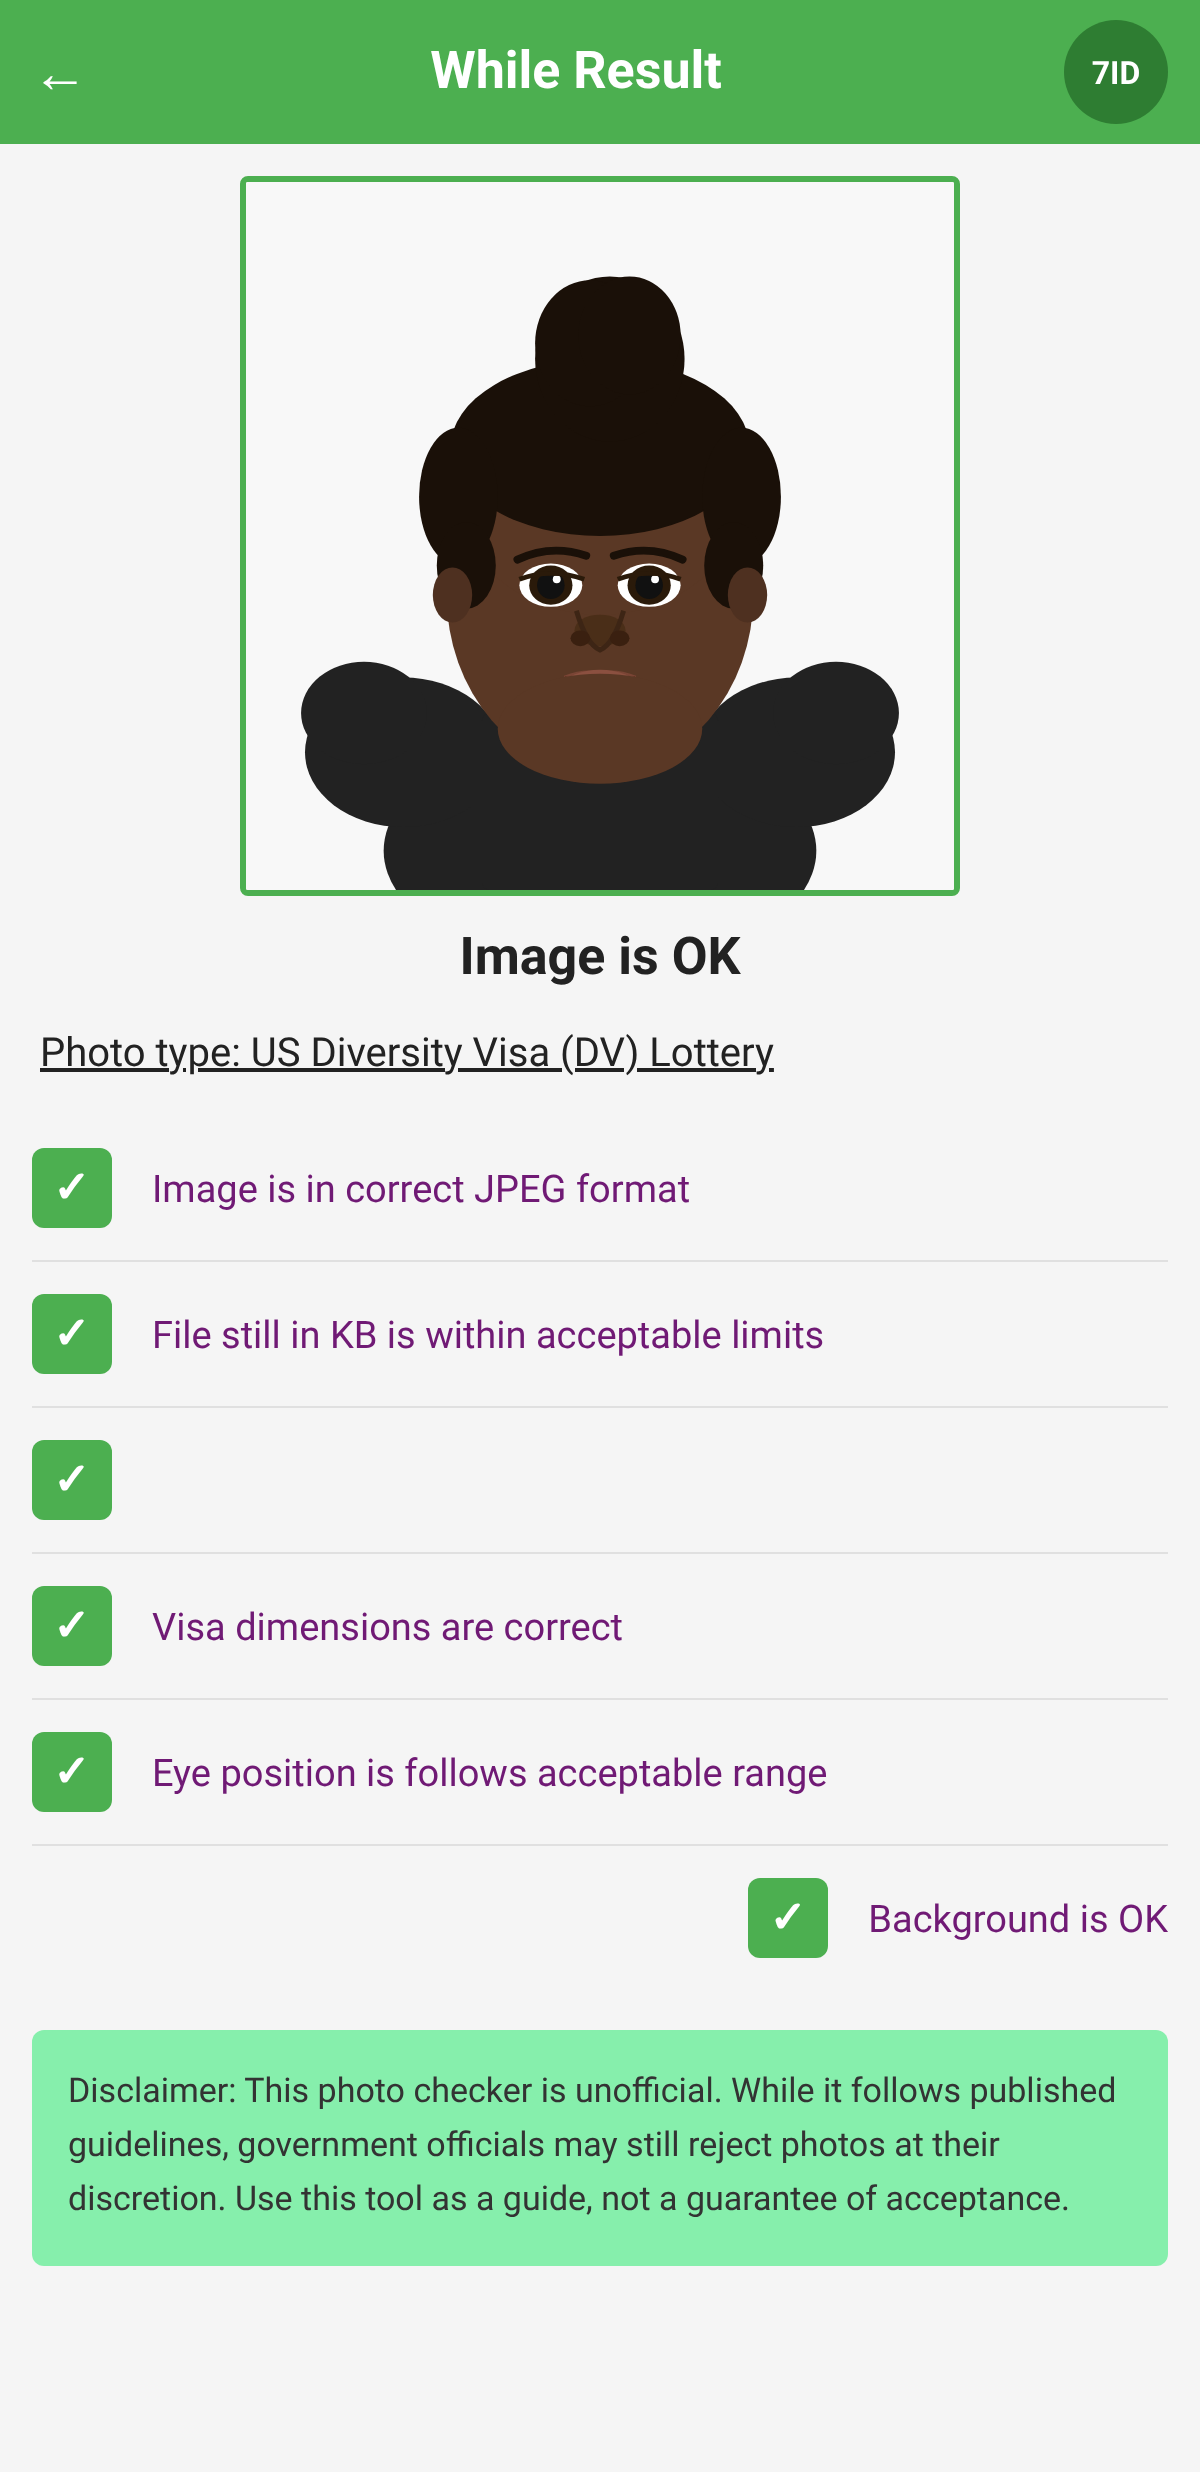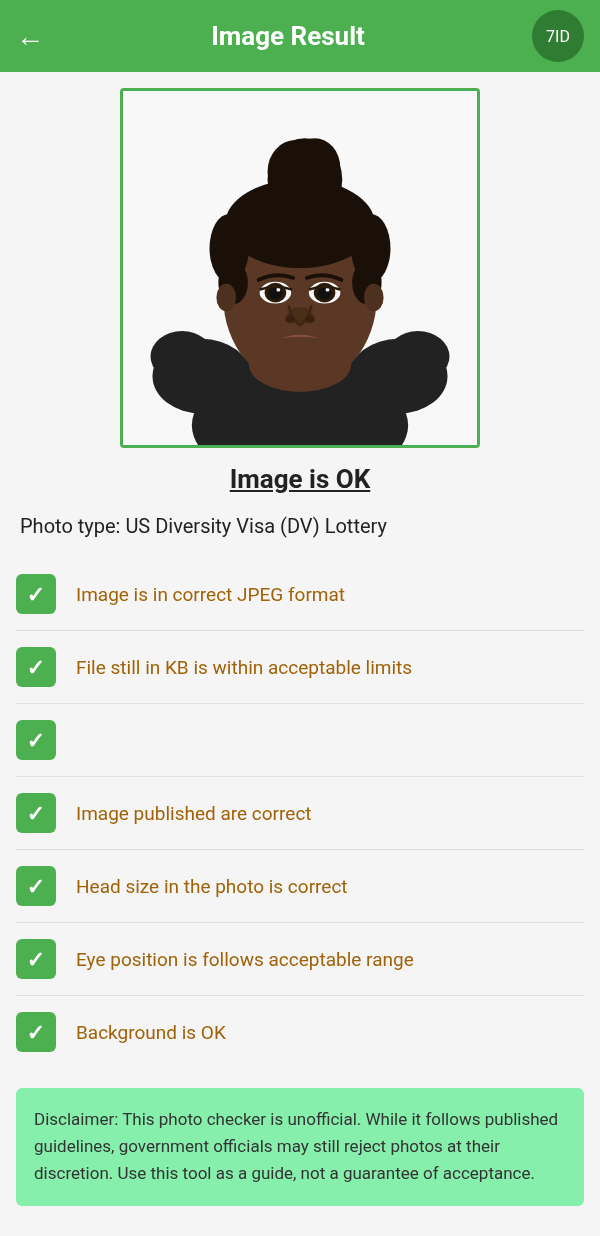--- a/index.html
+++ b/index.html
@@ -167,7 +167,7 @@
 
 <div class="header">
   <span class="header-back">←</span>
-  <span class="header-title">Image Result</span>
+  <span class="header-title">While Result</span>
   <div class="header-logo">7ID</div>
 </div>
 

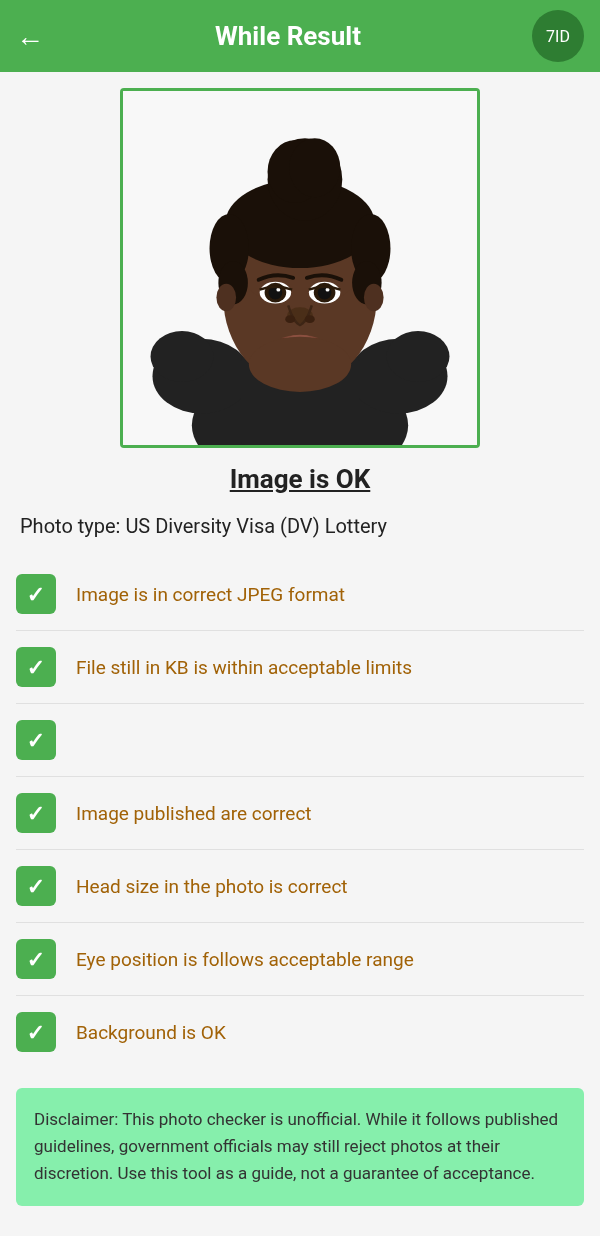--- a/index.html
+++ b/index.html
@@ -52,7 +52,7 @@
       justify-content: center;
       color: white;
       font-size: 16px;
-      font-weight: normal;
+      font-weight: bold;
       flex-shrink: 0;
     }
 

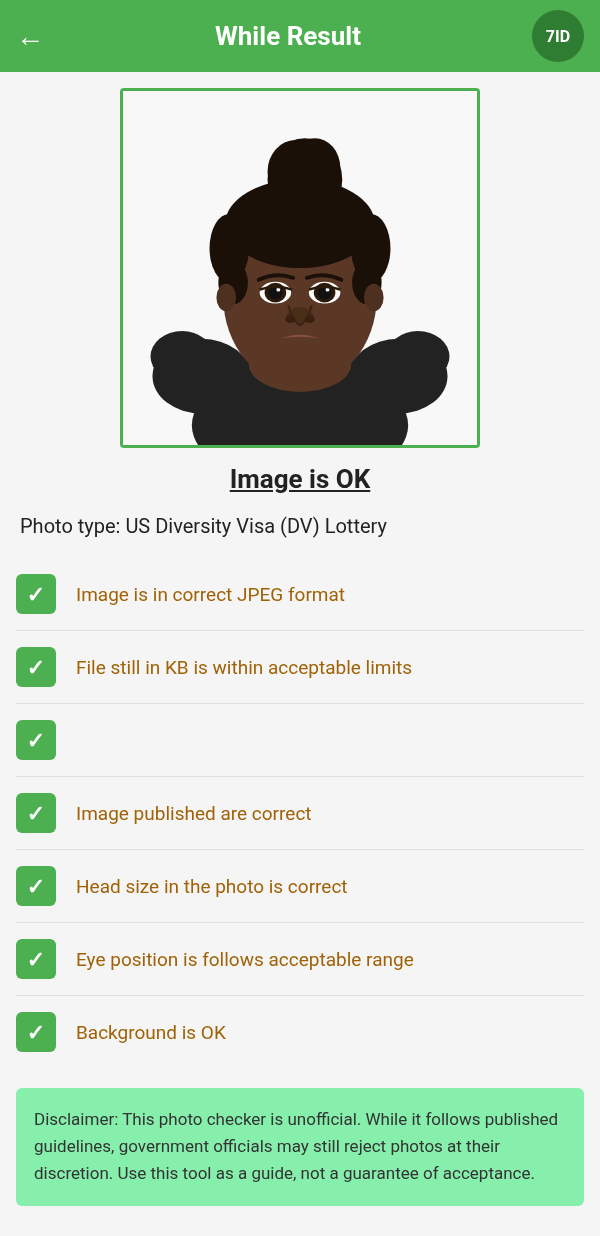--- a/index.html
+++ b/index.html
@@ -99,7 +99,6 @@
       font-weight: bold;
       color: #222;
       margin-bottom: 20px;
-      text-decoration: underline;
     }
 
     

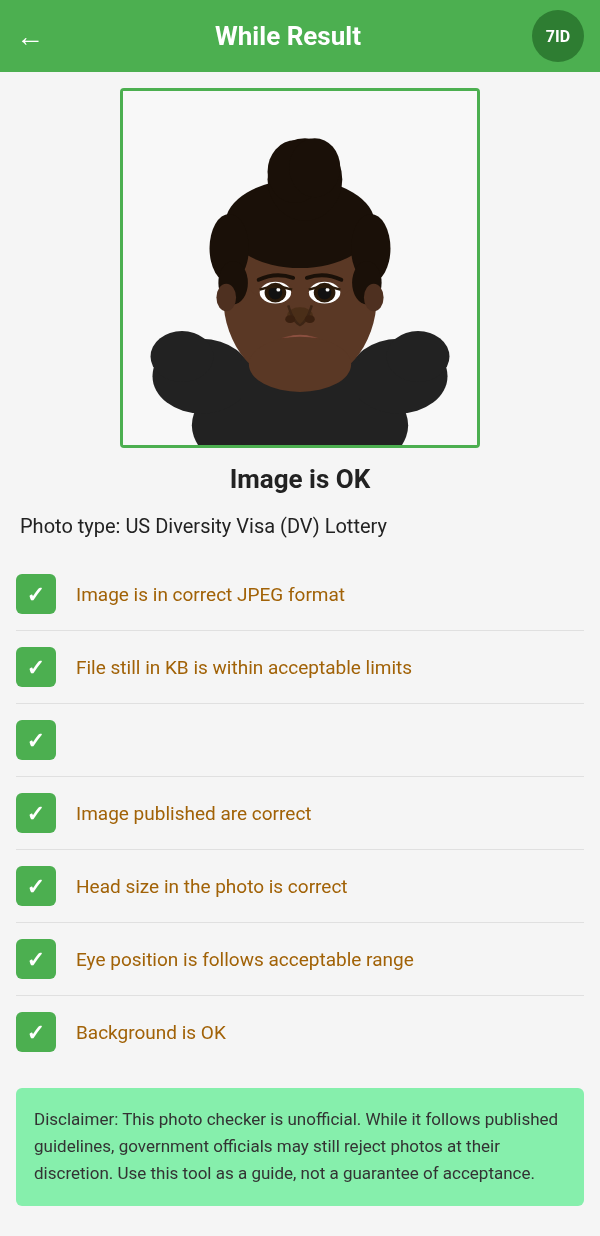--- a/index.html
+++ b/index.html
@@ -107,6 +107,7 @@
       color: #222;
       margin-bottom: 20px;
       padding: 0 4px;
+      text-decoration: underline;
     }
 
     

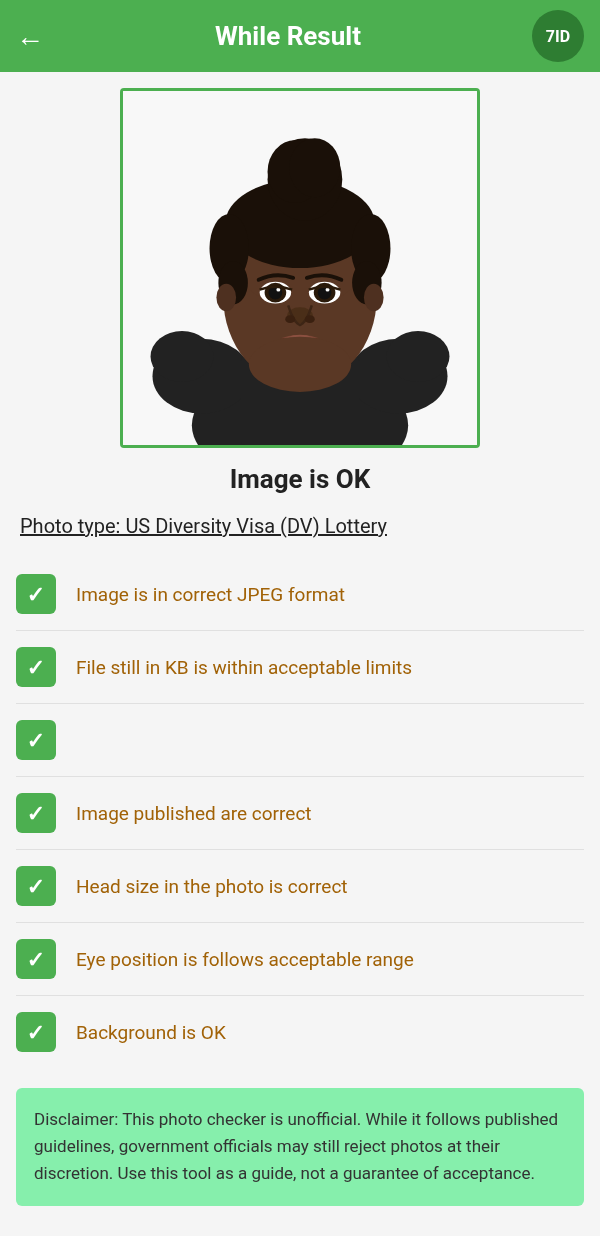--- a/index.html
+++ b/index.html
@@ -148,7 +148,7 @@
 
     .check-text {
       font-size: 19px;
-      color: #a16207;
+      color: #701a75;
     }
 
     

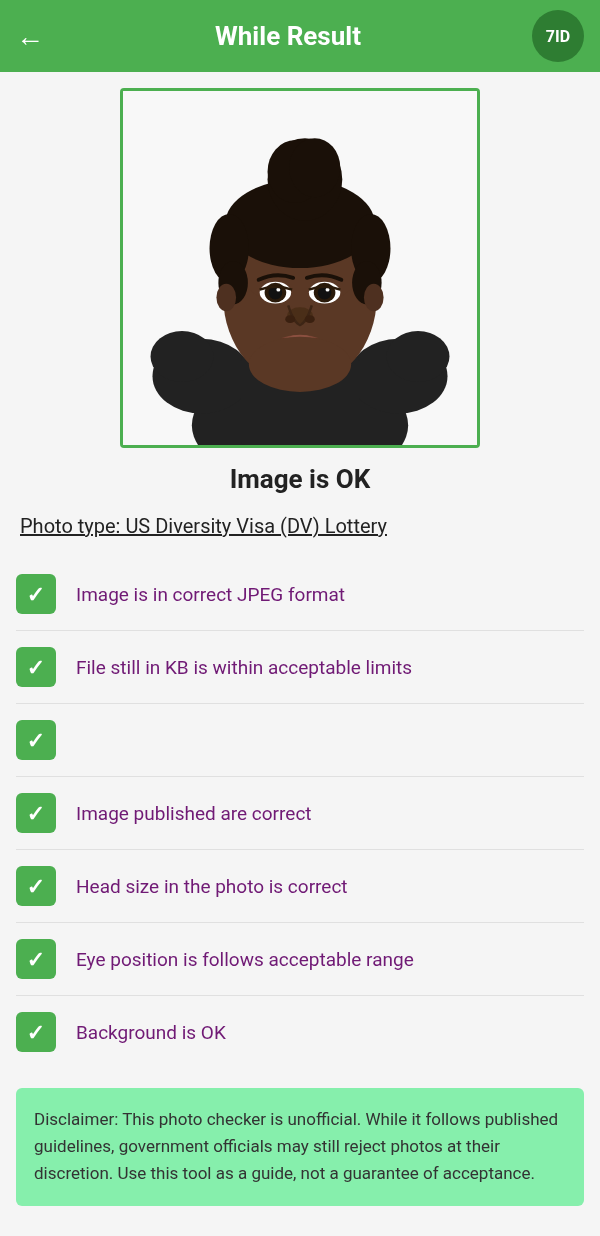--- a/index.html
+++ b/index.html
@@ -266,7 +266,7 @@
     </li>
     <li class="check-item">
       <div class="check-icon"></div>
-      <span class="check-text">Image published are correct</span>
+      <span class="check-text">Visa dimensions are correct</span>
     </li>
     <li class="check-item">
       <div class="check-icon"></div>

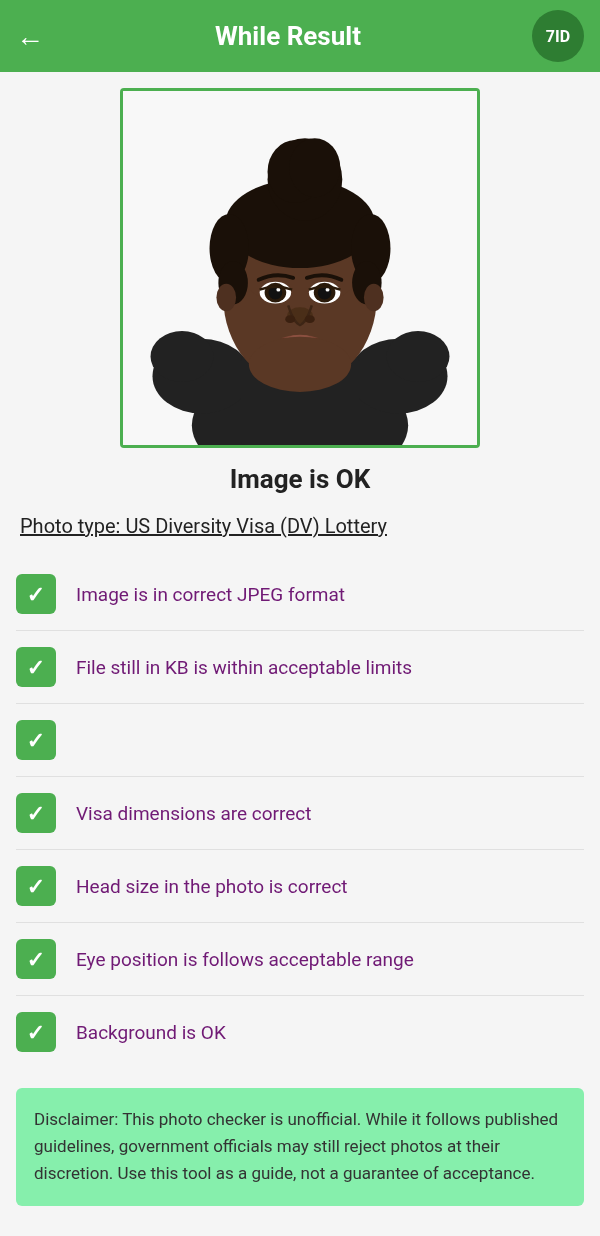--- a/index.html
+++ b/index.html
@@ -270,10 +270,6 @@
     </li>
     <li class="check-item">
       <div class="check-icon"></div>
-      <span class="check-text">Head size in the photo is correct</span>
-    </li>
-    <li class="check-item">
-      <div class="check-icon"></div>
       <span class="check-text">Eye position is follows acceptable range</span>
     </li>
     <li class="check-item">

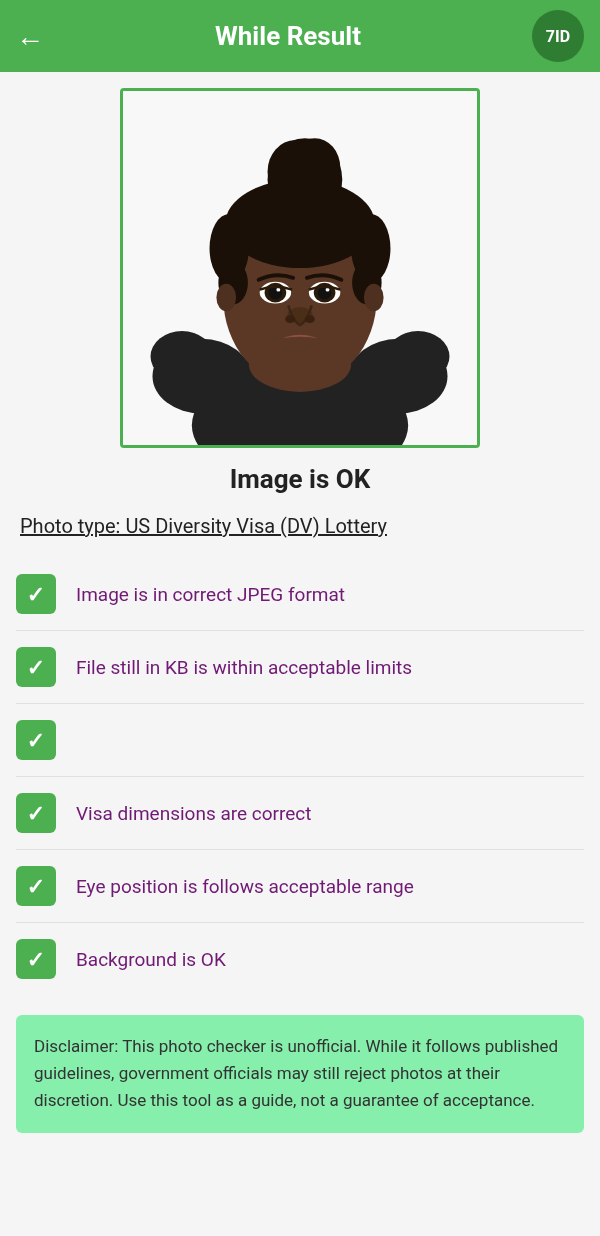--- a/index.html
+++ b/index.html
@@ -125,6 +125,7 @@
 
     .check-item:last-child {
       border-bottom: none;
+      justify-content: flex-end;
     }
 
     .check-icon {

